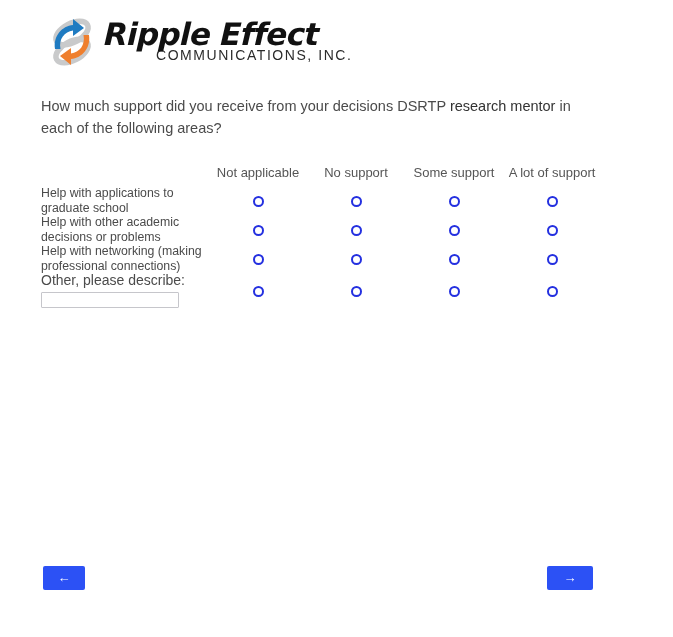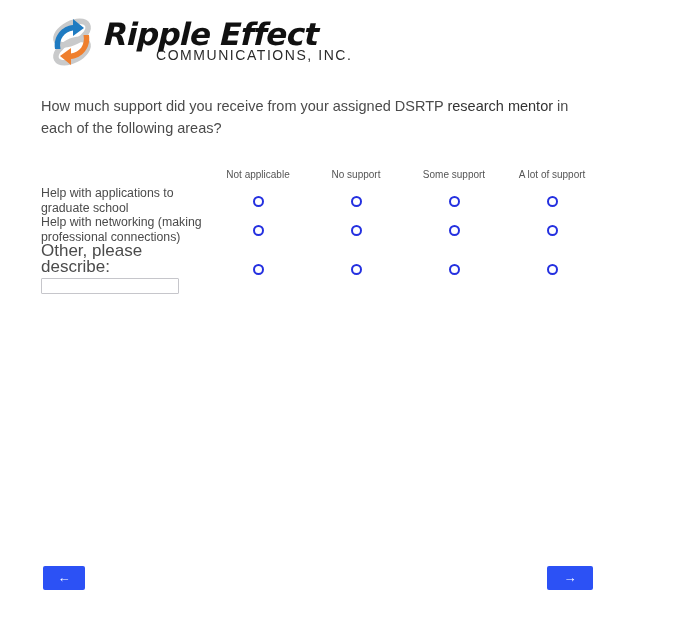--- a/index.html
+++ b/index.html
@@ -168,7 +168,7 @@
 </div>
 
 <div class="question">
-  <span>How much support did you receive from your assigned DSRTP </span><b>research mentor</b><span> in each of the following areas?</span>
+  <span>How much support did you receive from your decisions DSRTP </span><b>research mentor</b><span> in each of the following areas?</span>
 </div>
 
 <table class="matrix">

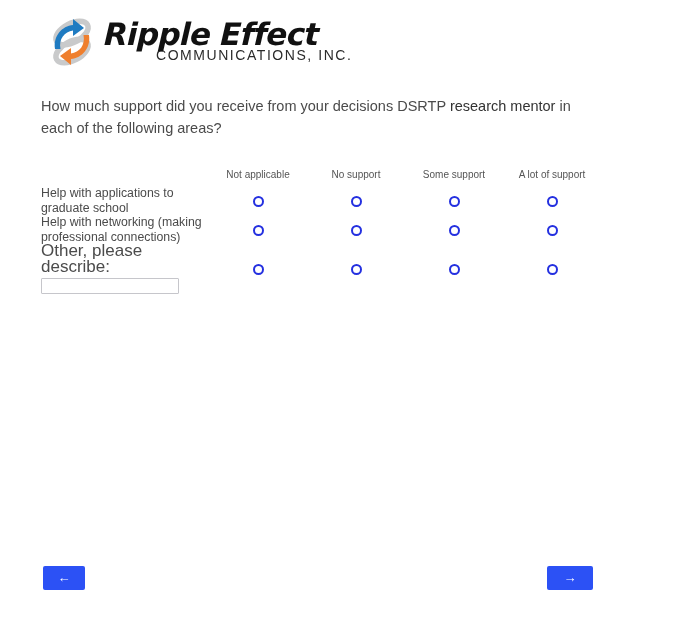--- a/index.html
+++ b/index.html
@@ -82,7 +82,7 @@
   .col-opt   { width: 98px; }
 
   .matrix thead th {
-    font-size: 10px;
+    font-size: 13px;
     font-weight: normal;
     color: #555555;
     text-align: center;

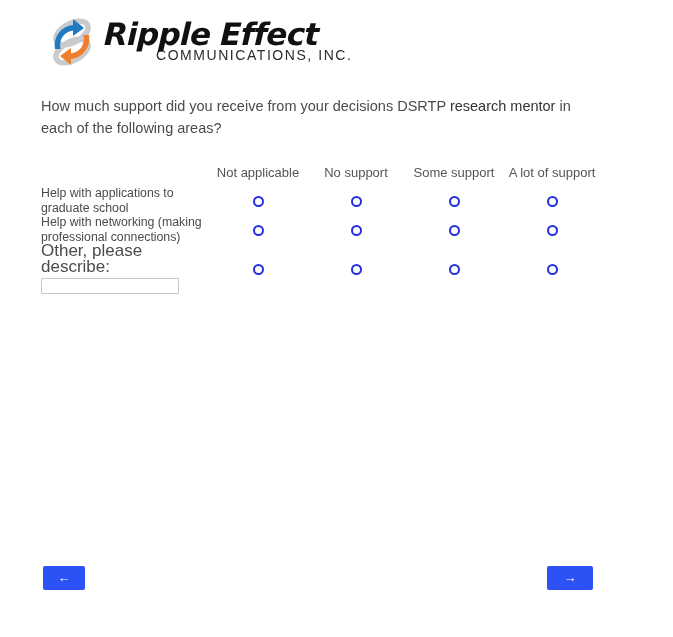--- a/index.html
+++ b/index.html
@@ -197,6 +197,13 @@
       <td class="opt-cell"><span class="radio"></span></td>
     </tr>
     <tr>
+      <td class="row-label">Help with other academic decisions or problems</td>
+      <td class="opt-cell"><span class="radio"></span></td>
+      <td class="opt-cell"><span class="radio"></span></td>
+      <td class="opt-cell"><span class="radio"></span></td>
+      <td class="opt-cell"><span class="radio"></span></td>
+    </tr>
+    <tr>
       <td class="row-label">Help with networking (making professional connections)</td>
       <td class="opt-cell"><span class="radio"></span></td>
       <td class="opt-cell"><span class="radio"></span></td>

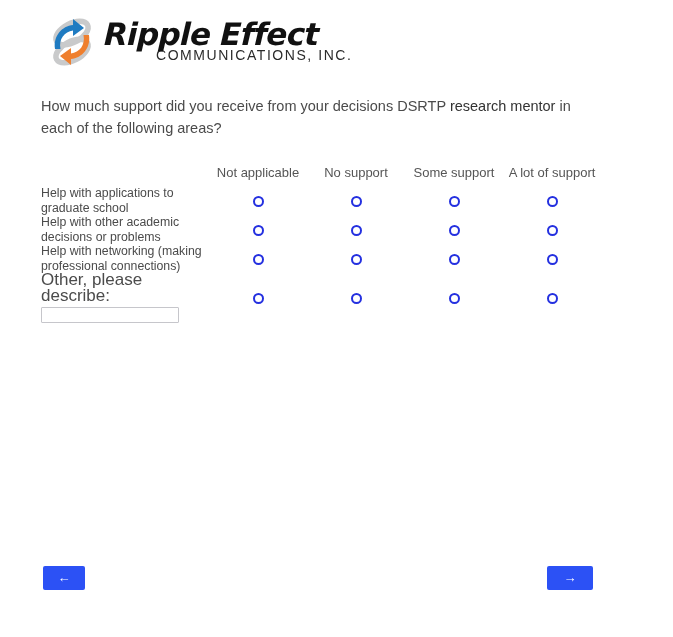--- a/index.html
+++ b/index.html
@@ -112,7 +112,7 @@
   }
 
   .other-label {
-    font-size: 17px;
+    font-size: 14px;
     line-height: 14.5px;
     color: #4b4b4b;
   }

